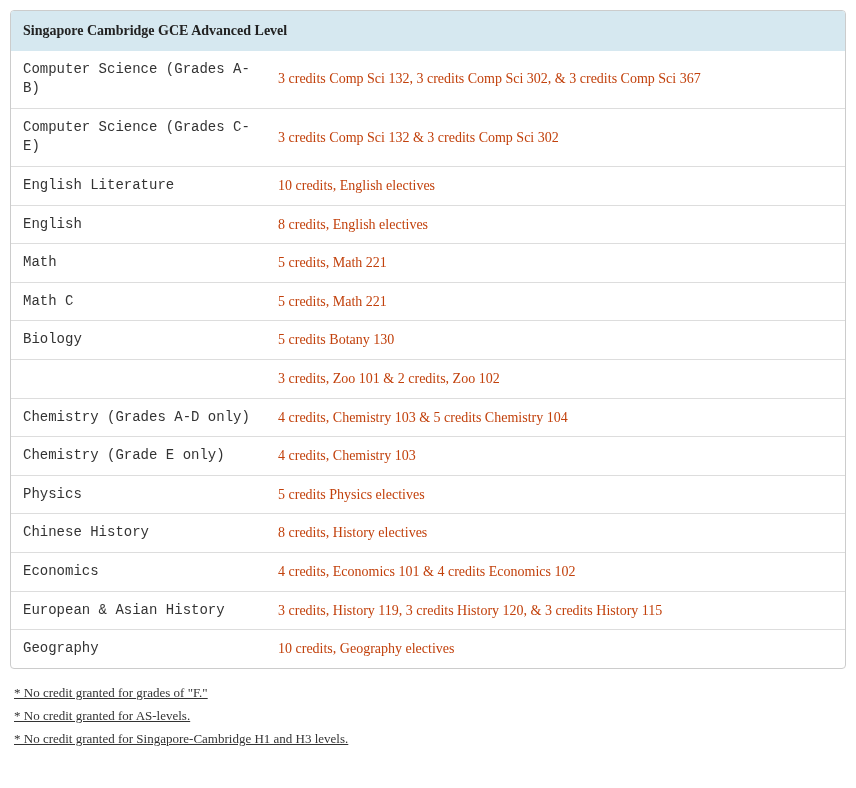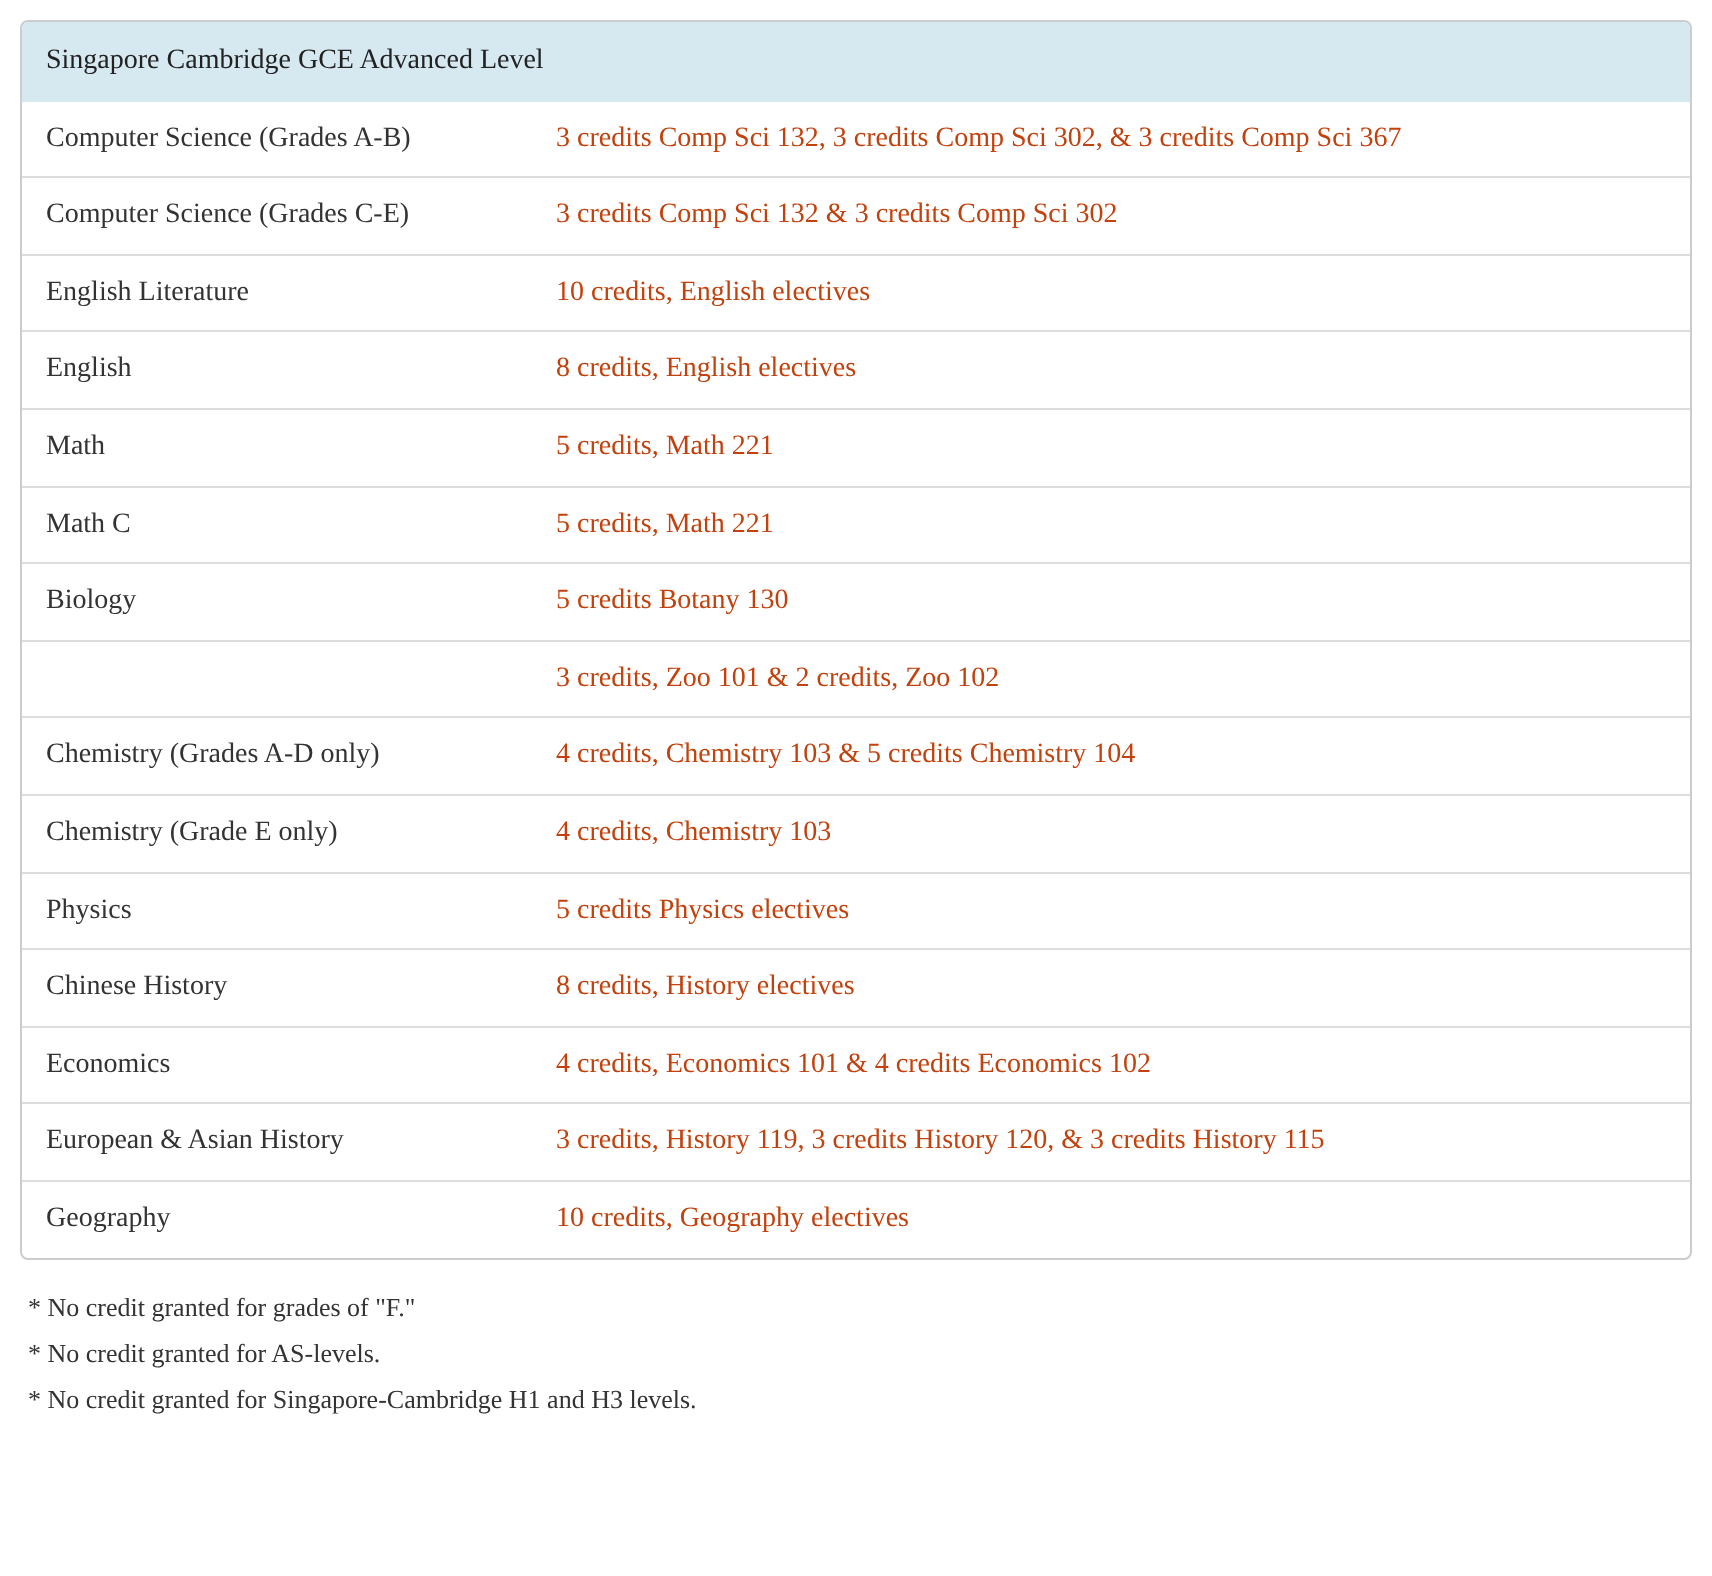--- a/index.html
+++ b/index.html
@@ -23,7 +23,7 @@
     .header-row td {
       background-color: #d6e8f0;
       padding: 10px 12px;
-      font-weight: normal;
+      font-weight: bold;
       font-size: 14px;
       color: #222;
     }

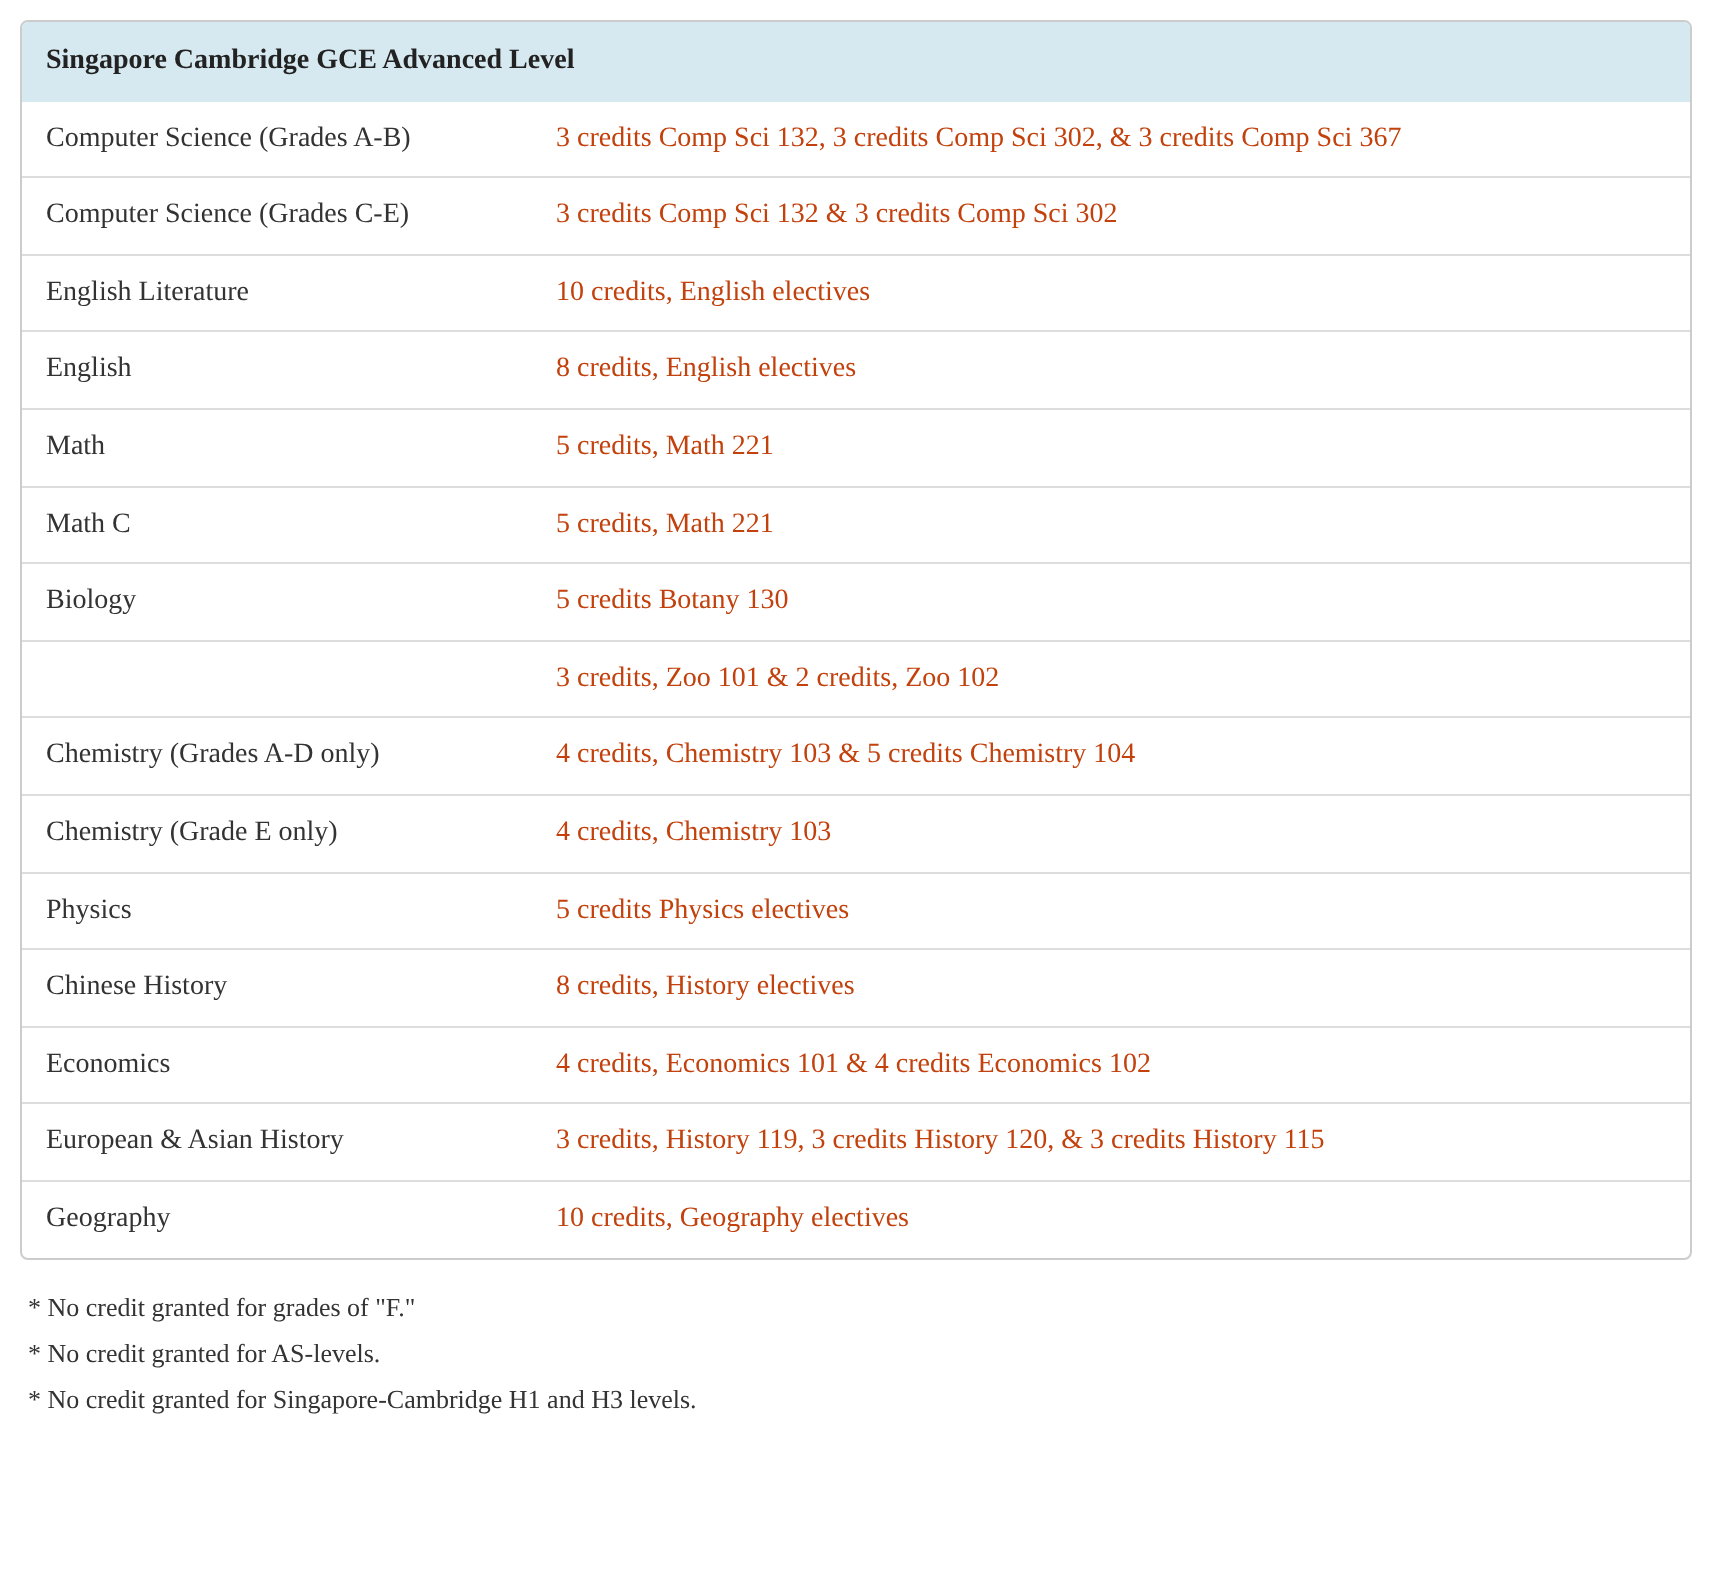--- a/index.html
+++ b/index.html
@@ -41,6 +41,7 @@
     .col-subject {
       width: 255px;
       color: #333;
+      font-family: Liberation Mono, monospace;
     }
     .col-credits {
       color: #c2410c;

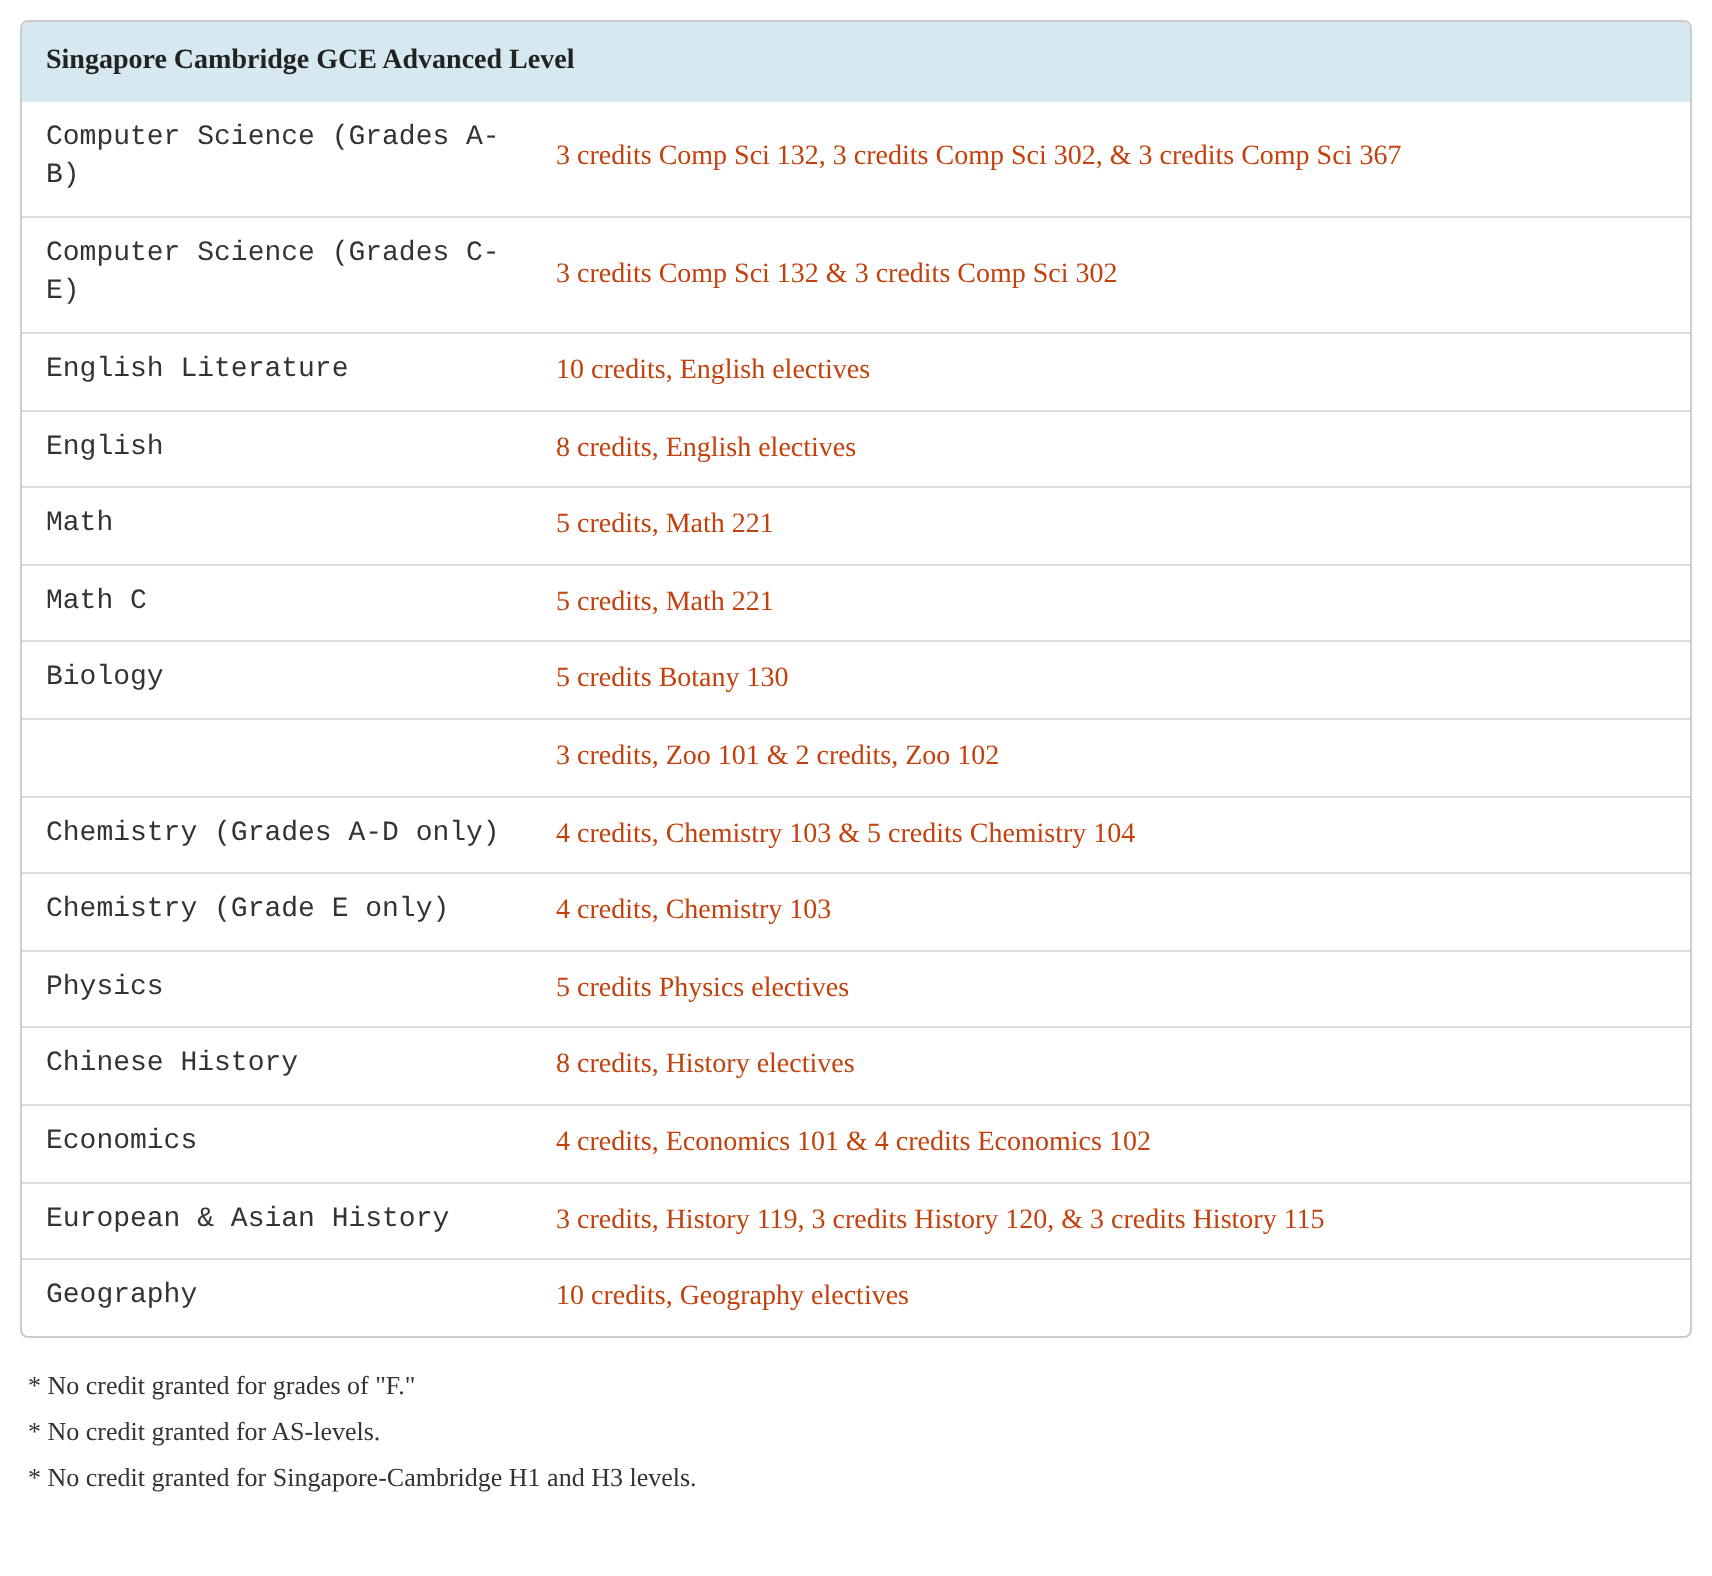--- a/index.html
+++ b/index.html
@@ -51,6 +51,7 @@
       font-size: 13px;
       color: #333;
       line-height: 1.8;
+      text-decoration: underline;
     }
   </style>
 </head>

